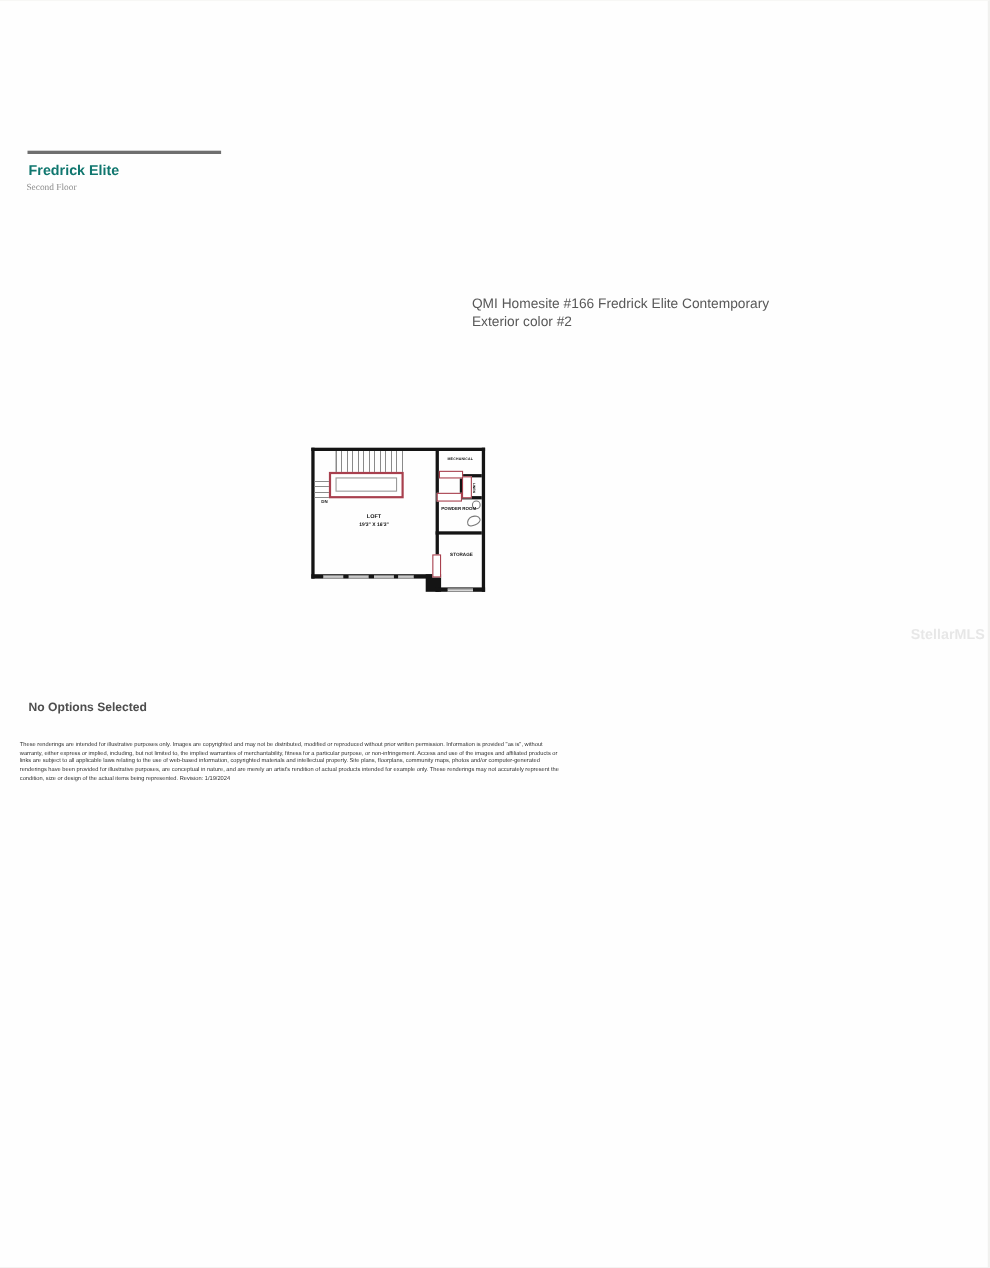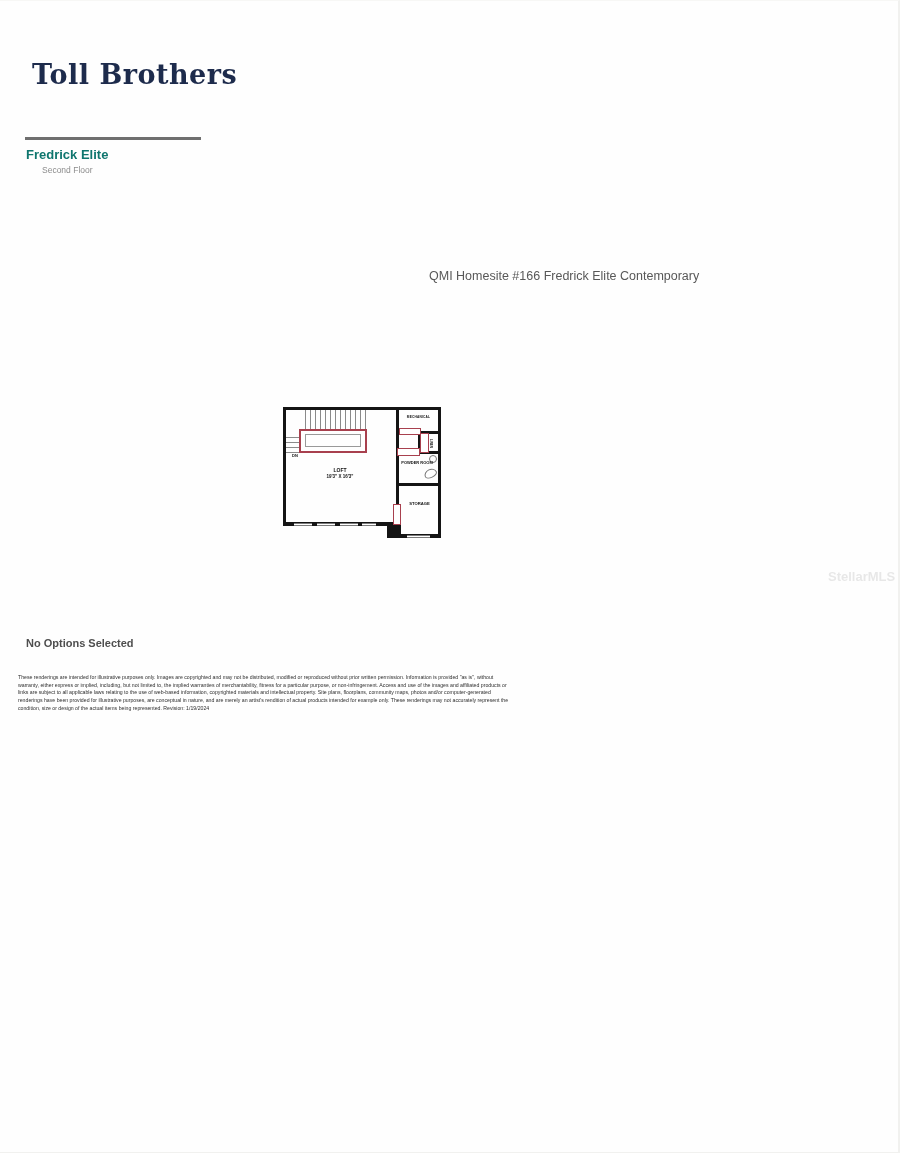--- a/index.html
+++ b/index.html
@@ -42,7 +42,6 @@
 
 <div class="page">
 
-  <div class="logo">Toll Brothers</div>
 
   <div class="divider"></div>
   <div class="plan-name">Fredrick Elite</div>

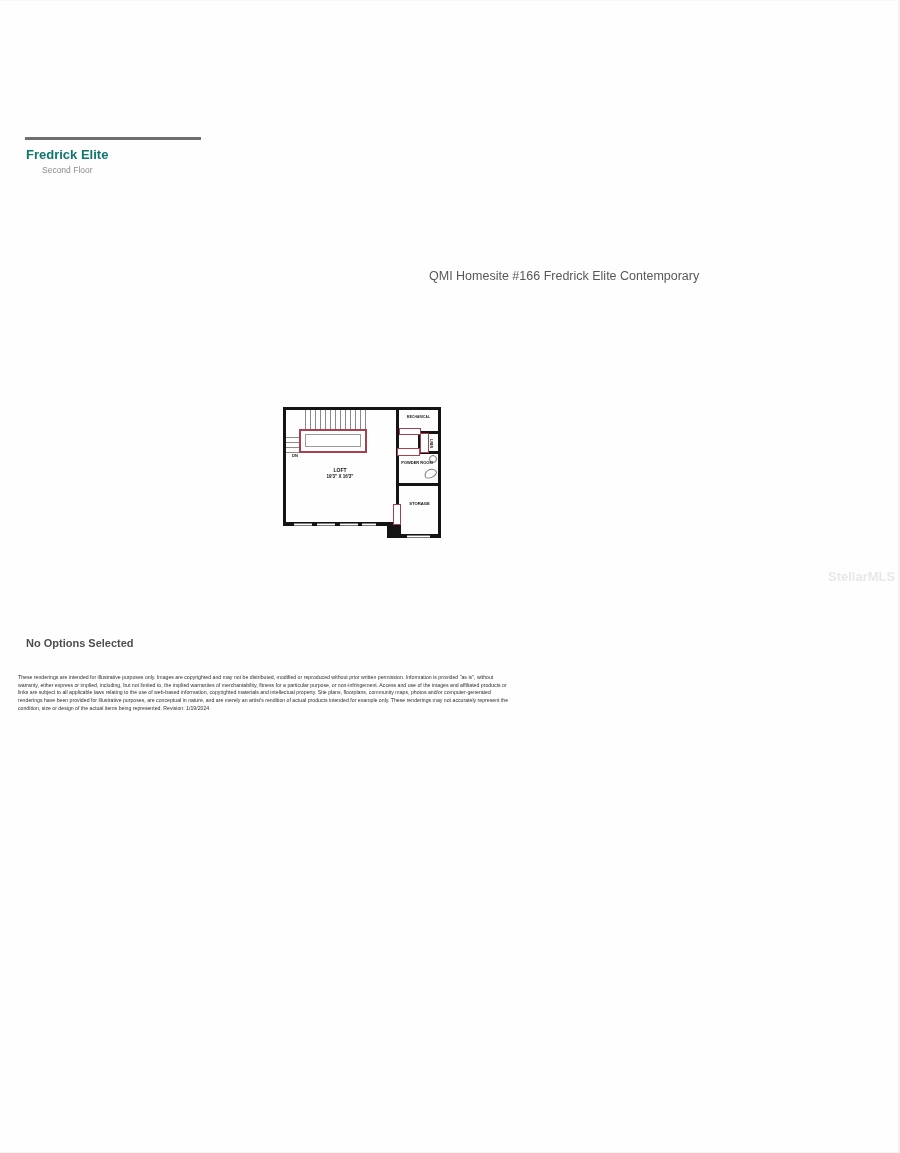--- a/index.html
+++ b/index.html
@@ -16,7 +16,7 @@
   }
   .divider { position:absolute; left:25px; top:136px; width:176px; height:2.5px; background:#6f6f6f; }
   .plan-name { position:absolute; left:26px; top:146px; font-size:13px; font-weight:700; color:#0f766e; }
-  .floor-label { position:absolute; left:42px; top:164px; font-size:8.5px; color:#8c8c8c; }
+  .floor-label { position:absolute; left:24px; top:164px; font-size:8.5px; color:#8c8c8c;font-family:Liberation Serif, serif; }
   .info-block { position:absolute; left:385px; top:268px; font-size:12.5px; color:#585858; line-height:15.8px;margin-left:44px; }
   .watermark { position:absolute; left:828px; top:568px; font-size:13px; font-weight:700; color:#dcdcdc; opacity:.65; }
   .no-options { position:absolute; left:26px; top:616px; font-size:11px; font-weight:700; color:#4e4e4e;margin-top:20px; }

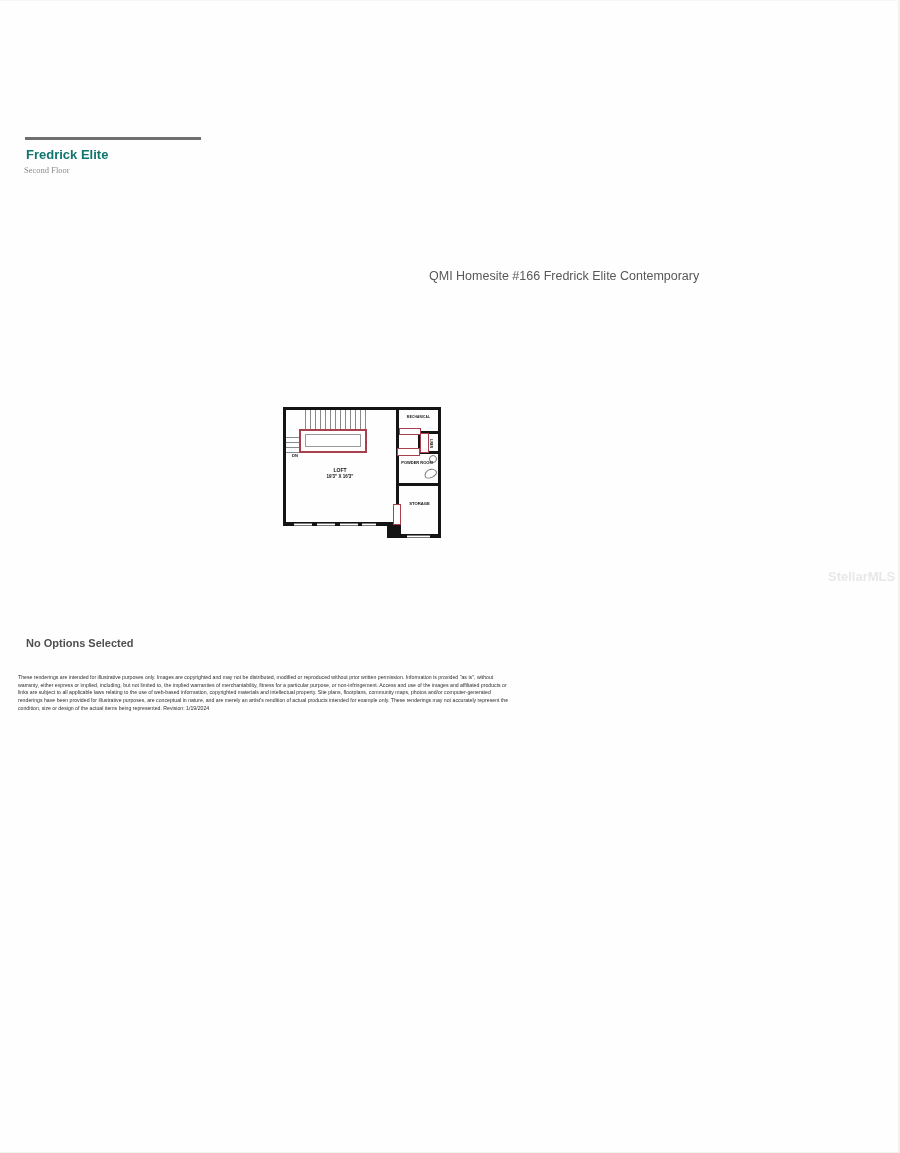--- a/index.html
+++ b/index.html
@@ -49,6 +49,7 @@
 
   <div class="info-block">
     <div>QMI Homesite #166 Fredrick Elite Contemporary</div>
+    <div>Exterior color #2</div>
   </div>
 
   <div class="floorplan">

